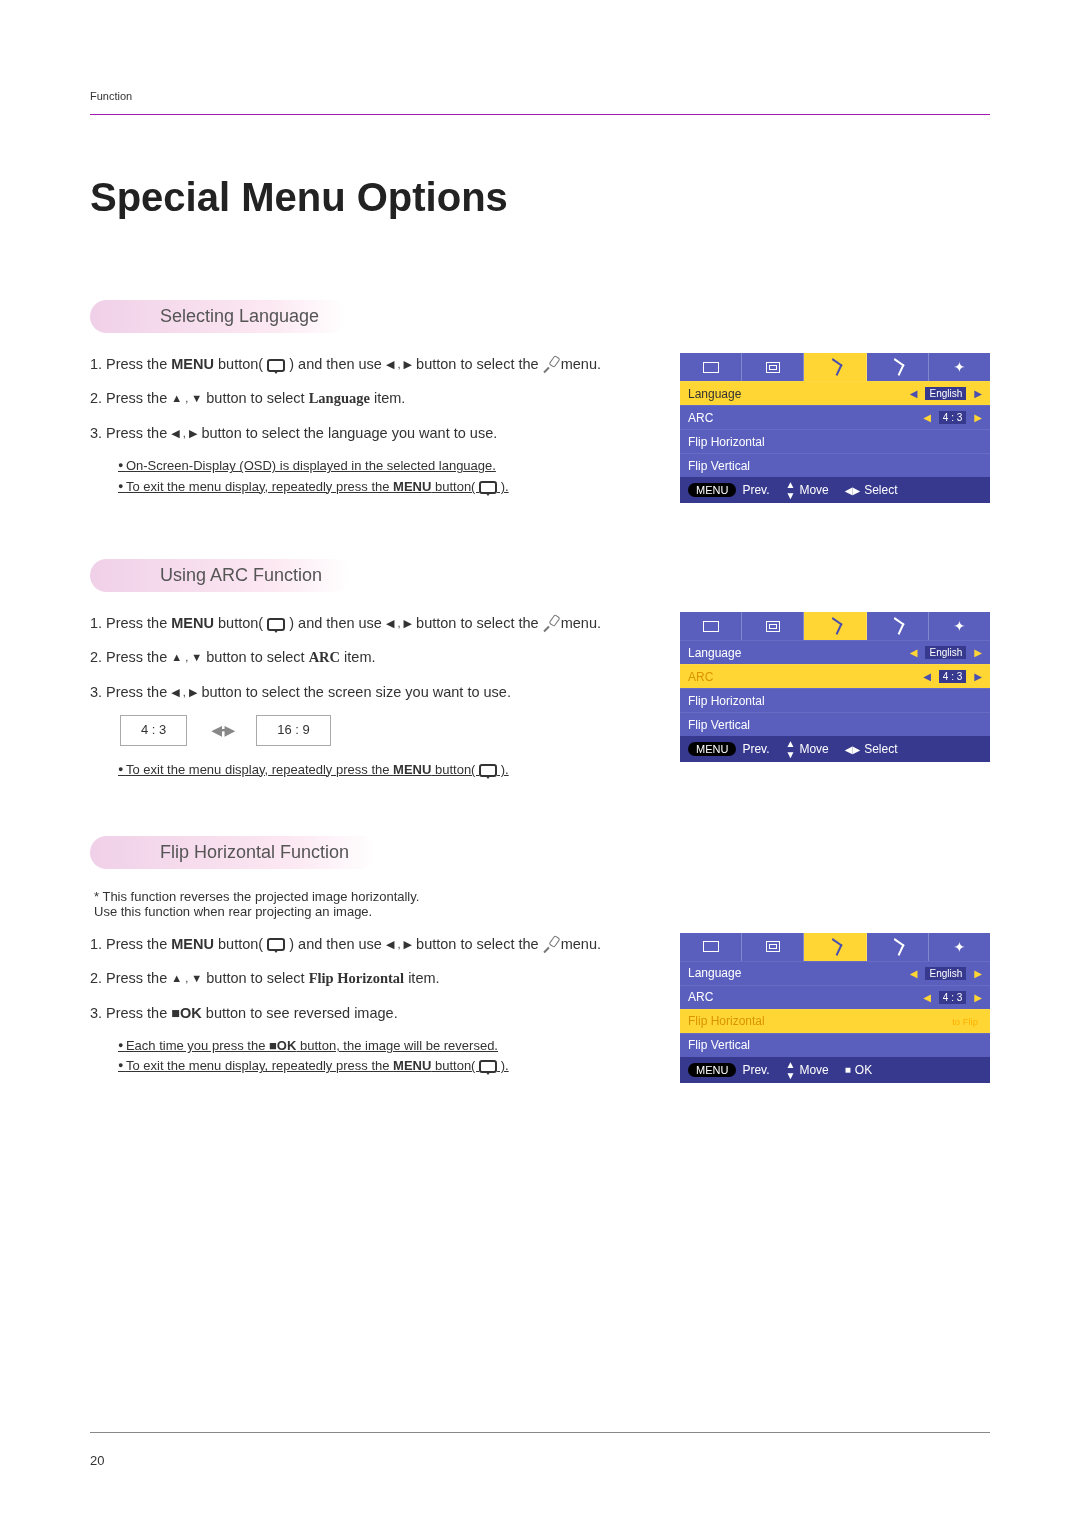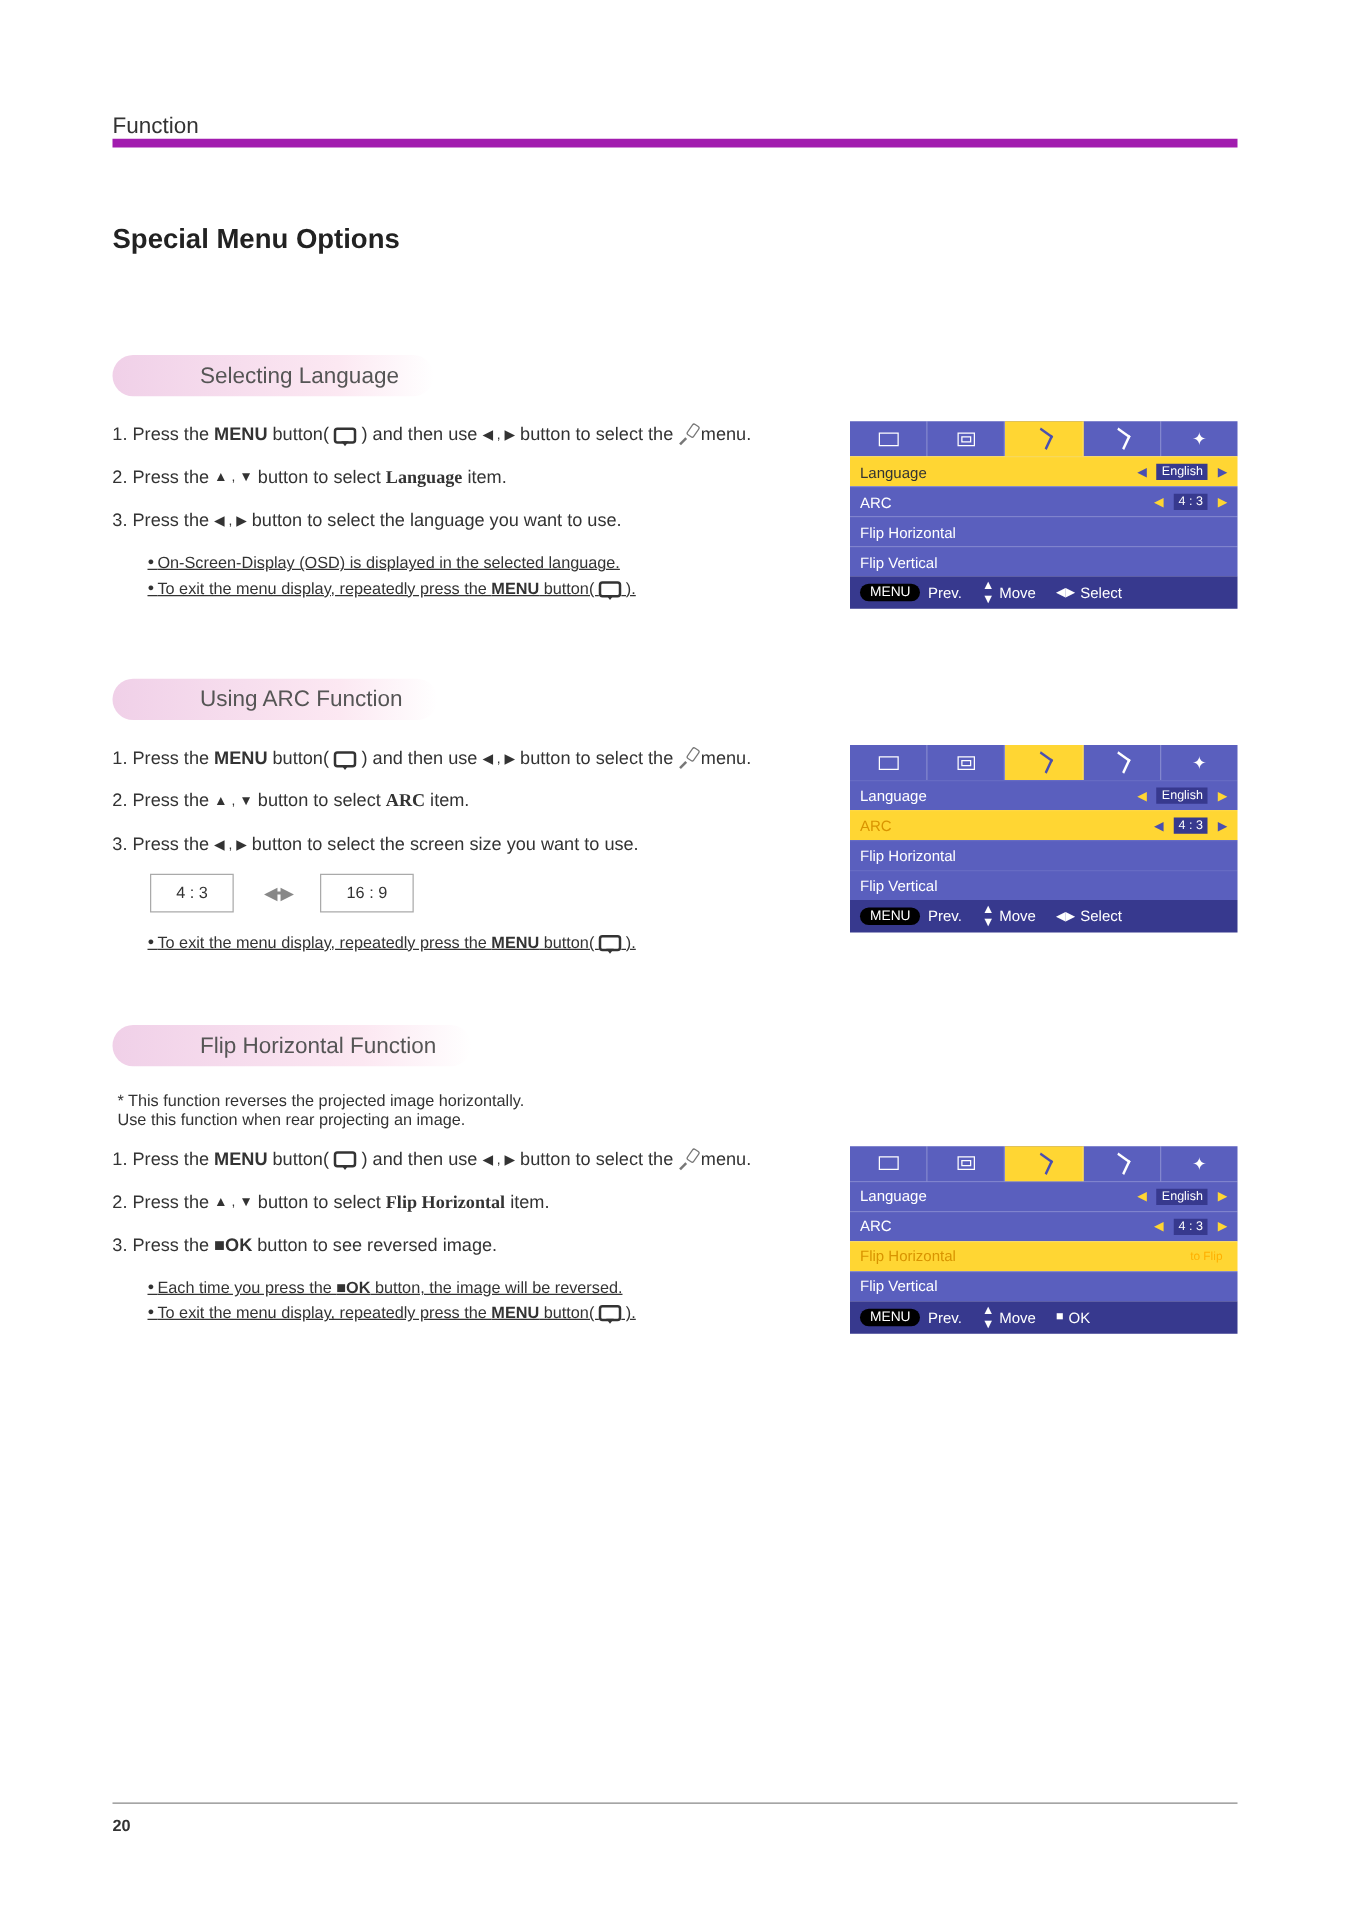--- a/index.html
+++ b/index.html
@@ -14,10 +14,10 @@
     padding: 90px 90px 60px 90px;
   }
   .header-area {
-    border-bottom: 7px solid #a21caf;
-    padding-bottom: 0;
+    border-bottom: 1px solid #a21caf;
+    padding-bottom: 12px;
     margin-bottom: 60px;
-    font-size: 18px;
+    font-size: 11px;
     color: #333;
   }
   .page-title {

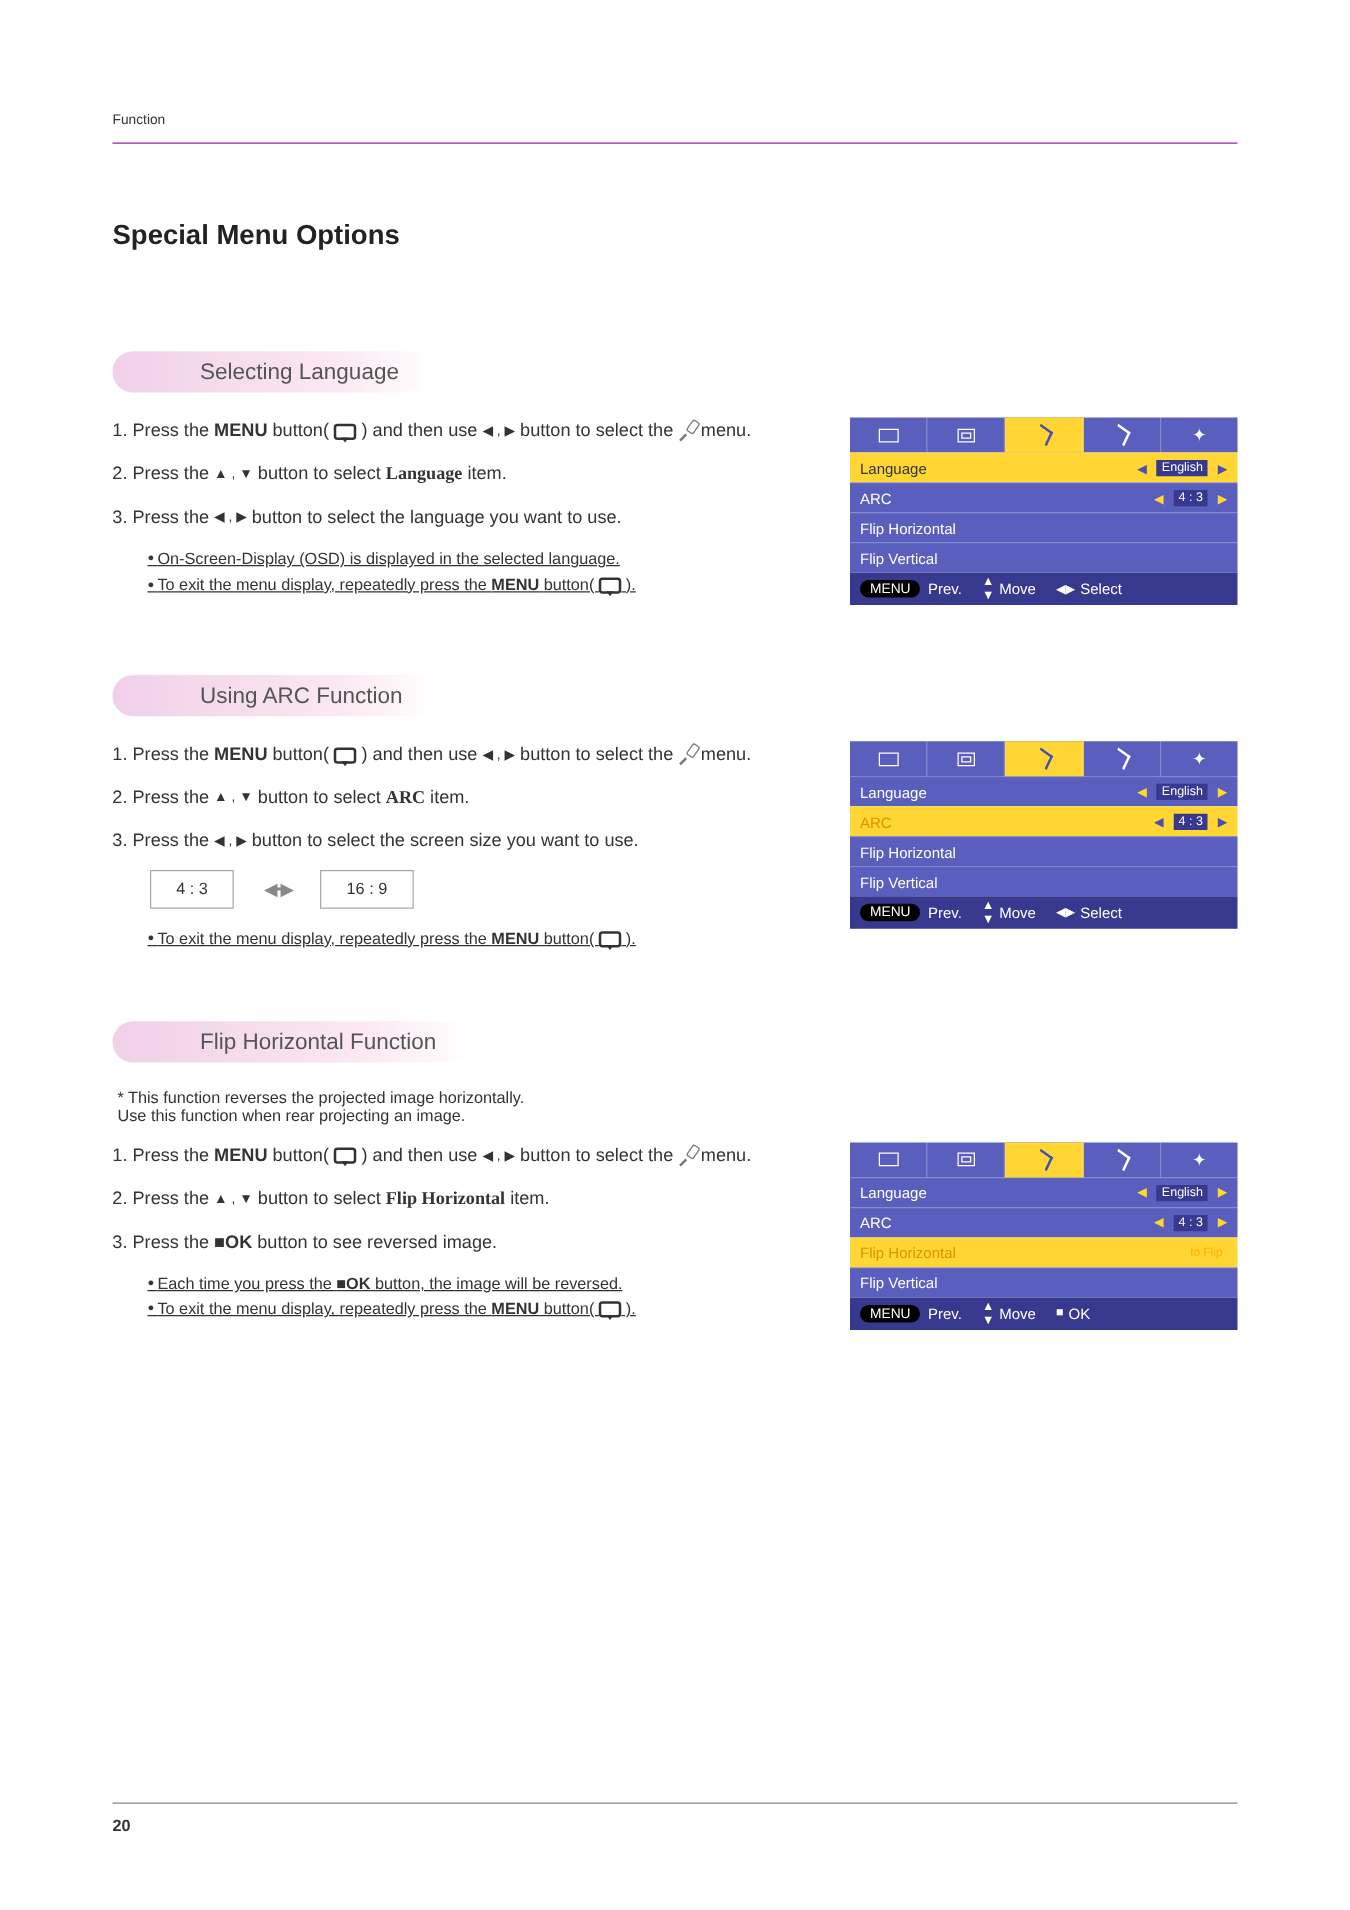--- a/index.html
+++ b/index.html
@@ -21,7 +21,7 @@
     color: #333;
   }
   .page-title {
-    font-size: 22px;
+    font-size: 40px;
     font-weight: bold;
     margin-bottom: 80px;
     color: #222;

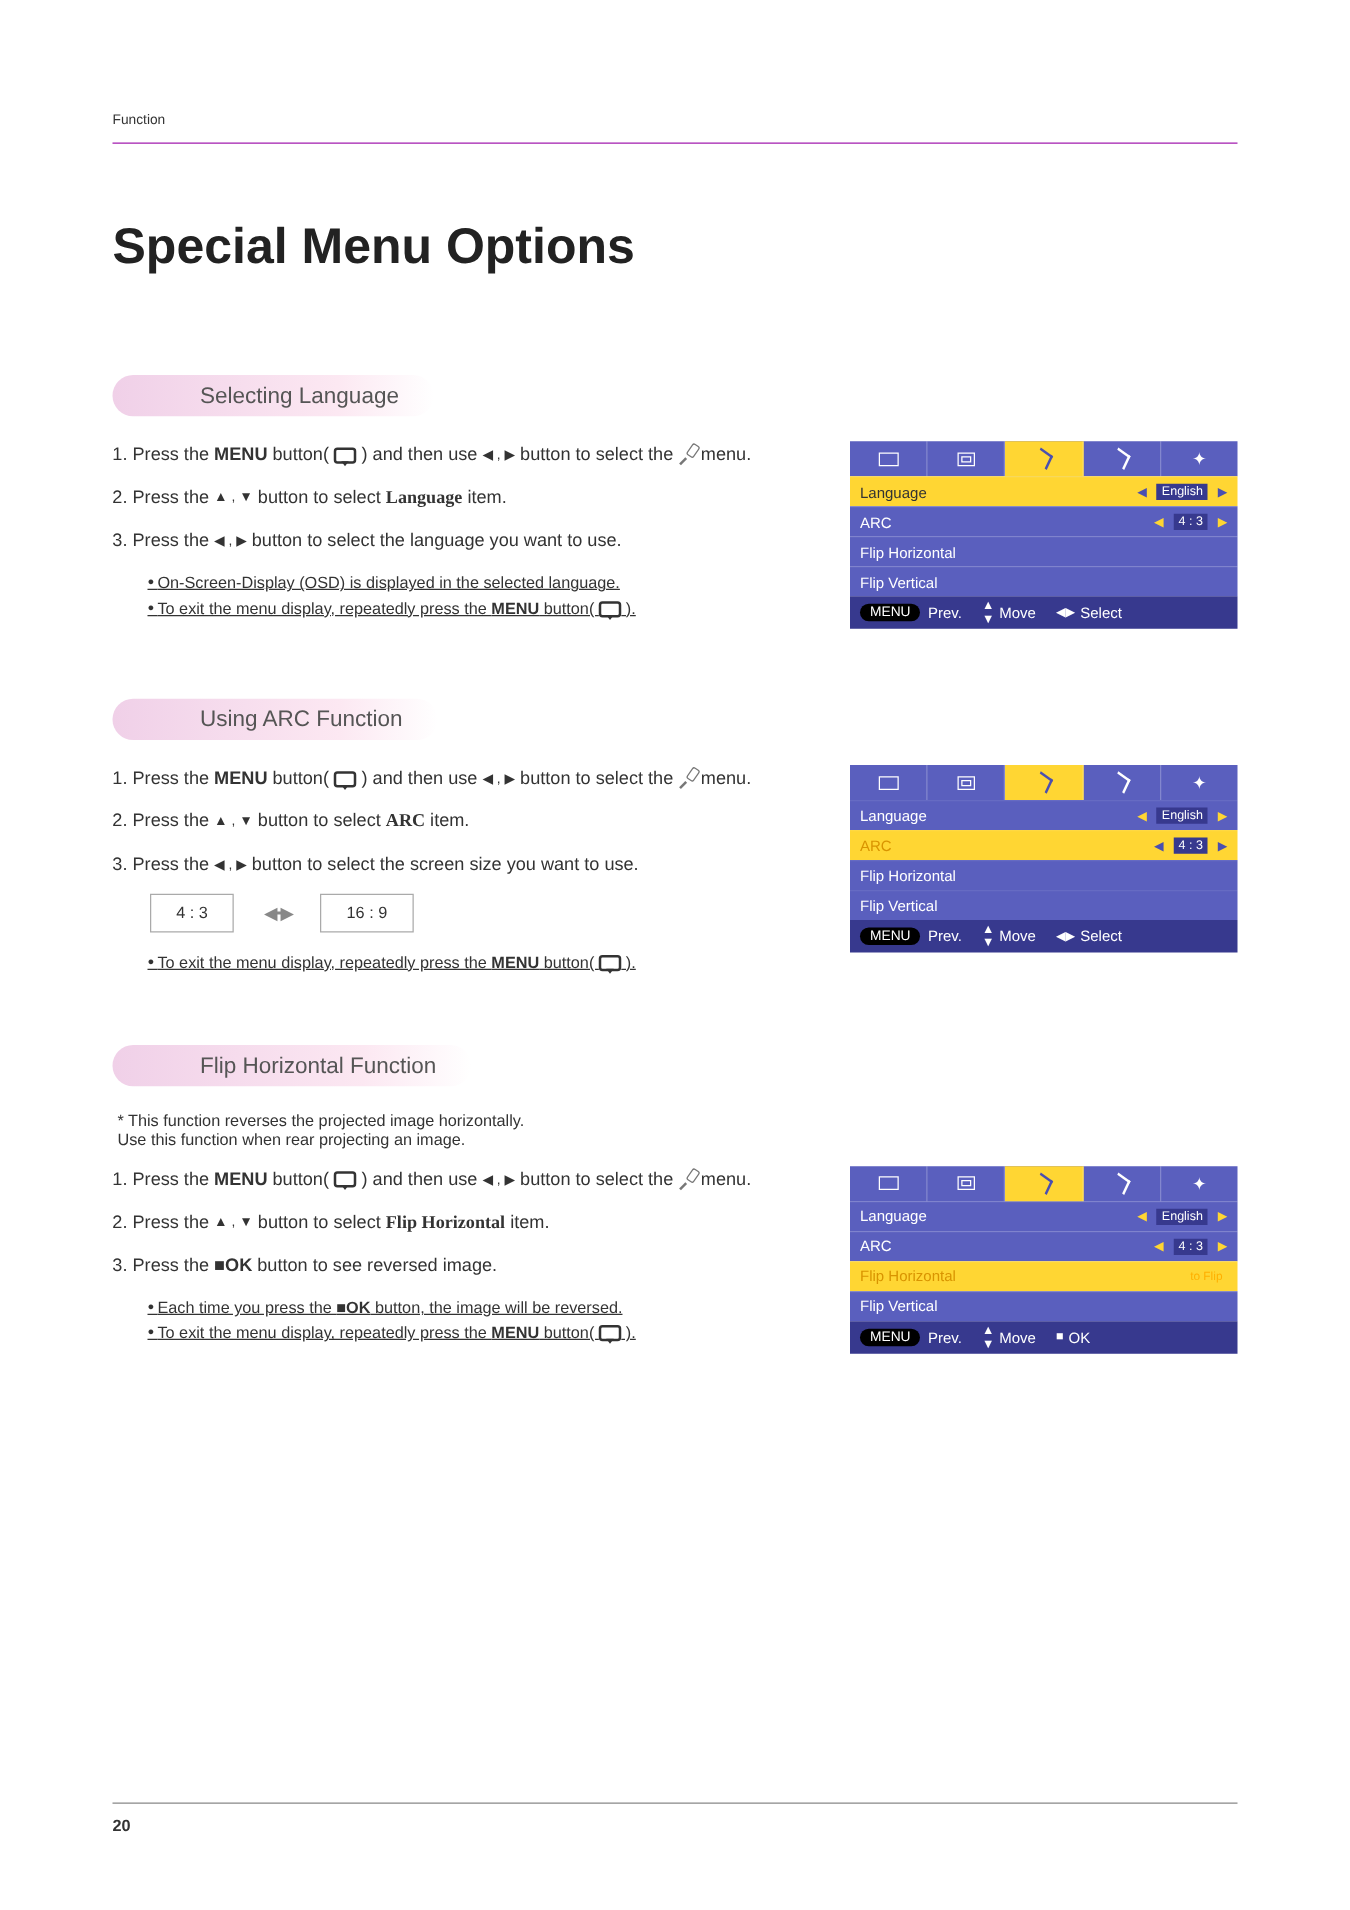--- a/index.html
+++ b/index.html
@@ -155,9 +155,8 @@
     position:absolute;
     left:90px; right:90px; bottom:60px;
     border-top:1px solid #888;
-    padding-top:10px;
+    padding-top:20px;
     font-size:13px;
-    font-weight:bold;
   }
 </style>
 </head>

